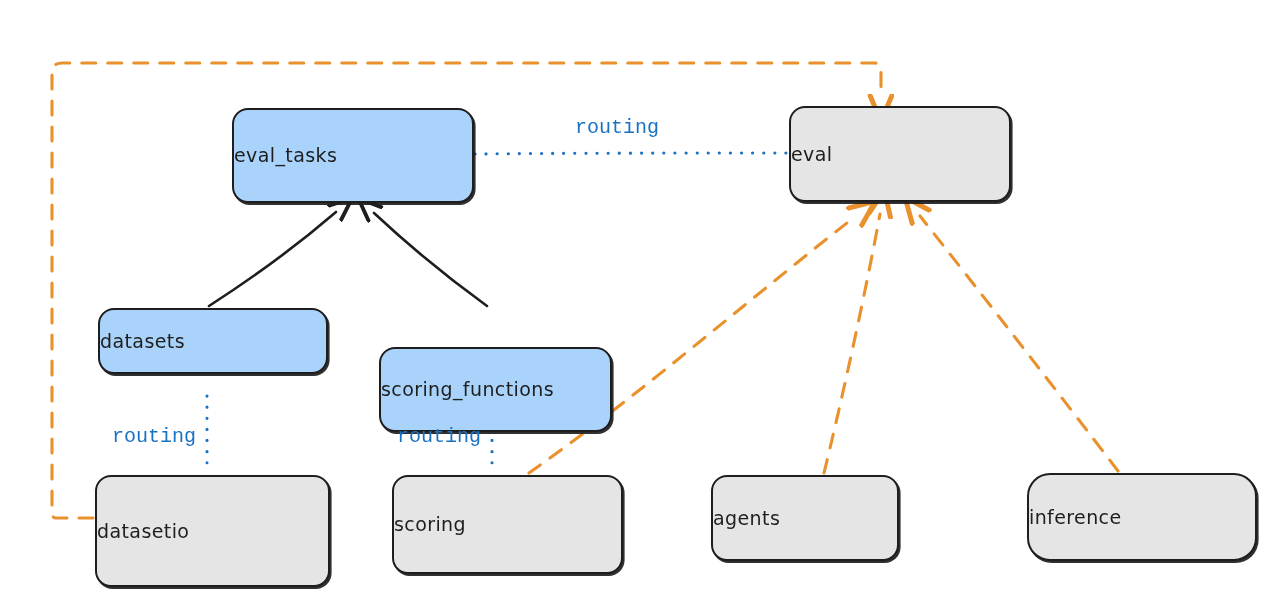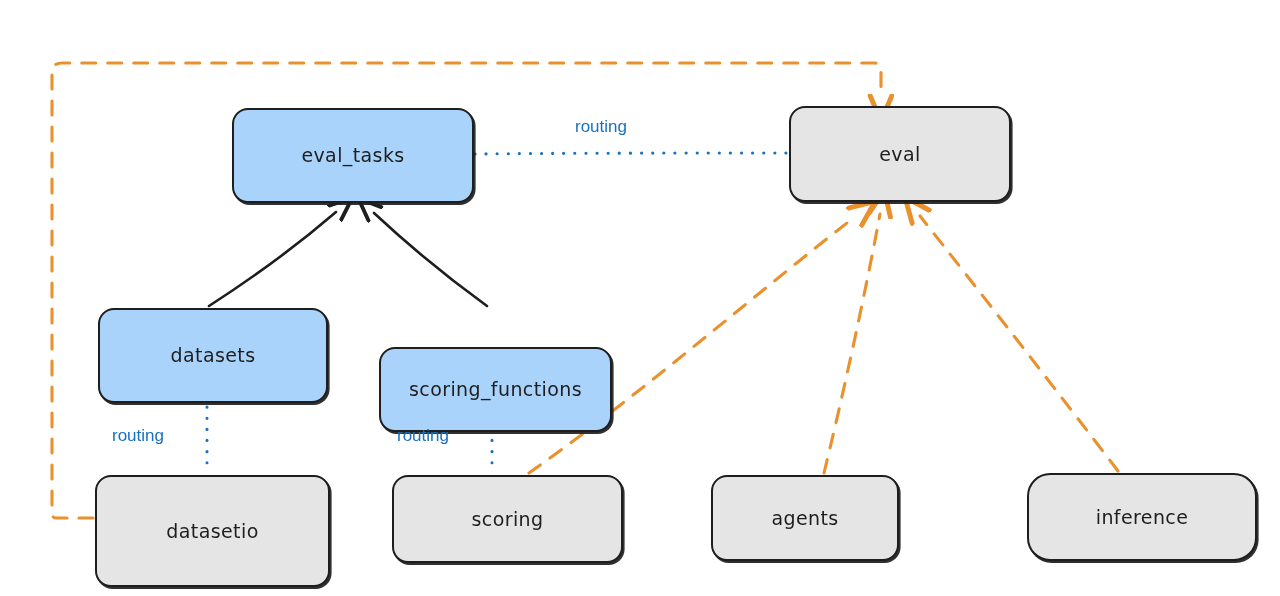--- a/index.html
+++ b/index.html
@@ -54,8 +54,8 @@
   .edge-label {
     position: absolute;
     z-index: 4;
-    font-family: Liberation Sans, sans-serif;
-    font-size: 17px;
+    font-family: Liberation Mono, monospace;
+    font-size: 20px;
     color: #1971c2;
     white-space: nowrap;
     line-height: 1;

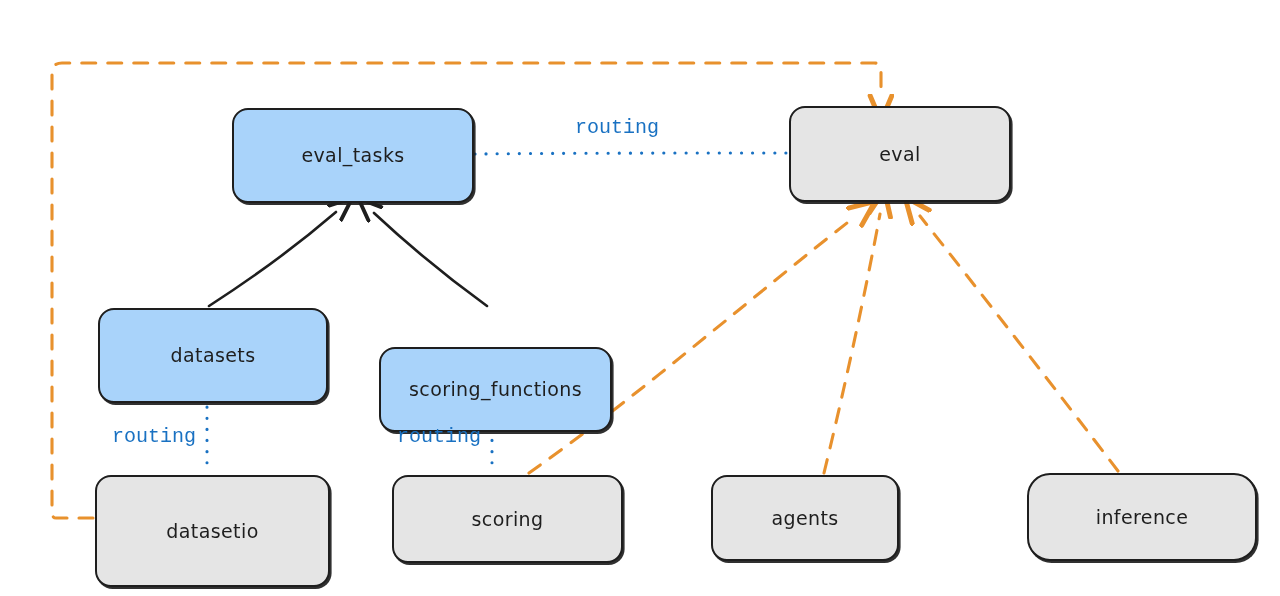--- a/index.html
+++ b/index.html
@@ -35,7 +35,7 @@
     border-radius: 16px;
     display: flex;
     align-items: center;
-    justify-content: center;
+    justify-content: flex-start;
     text-align: center;
     z-index: 3;
     box-shadow: 1.6px 2px 0px 0px rgba(30,30,30,0.92);

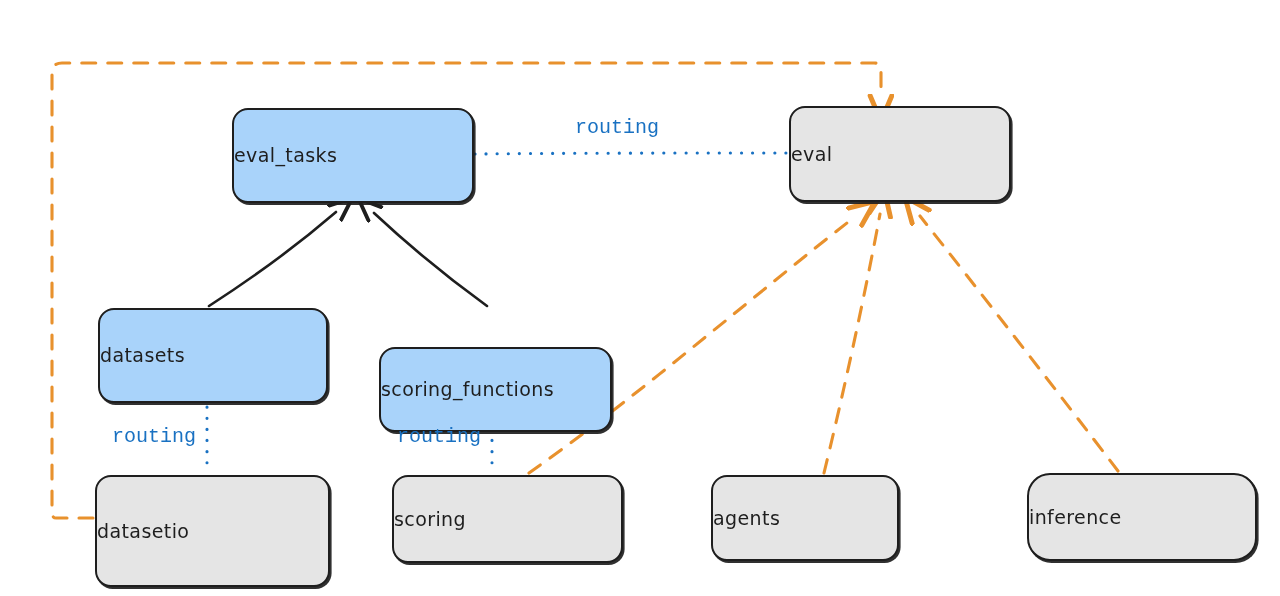--- a/index.html
+++ b/index.html
@@ -103,7 +103,7 @@
     <span class="node-label">eval</span>
   </div>
 
-  <div class="node blue" style="left:98px; top:308px; width:230px; height:95px;">
+  <div class="node blue" style="left:98px; top:308px; width:230px; height:66px;">
     <span class="node-label">datasets</span>
   </div>
 

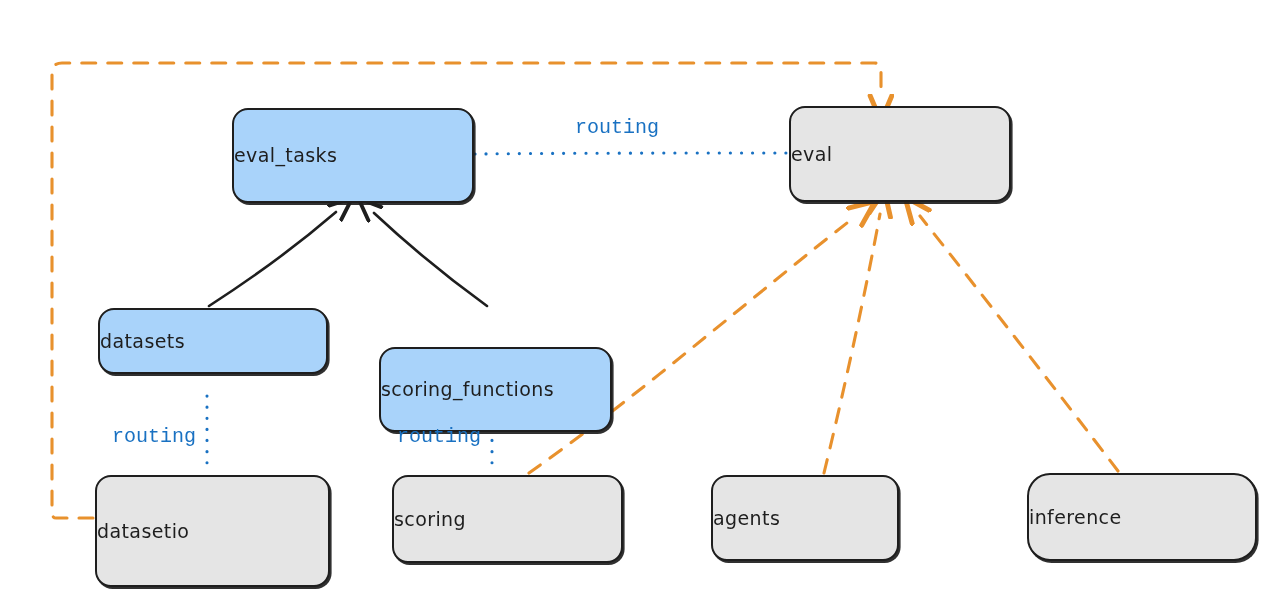--- a/index.html
+++ b/index.html
@@ -115,7 +115,7 @@
     <span class="node-label">datasetio</span>
   </div>
 
-  <div class="node green" style="left:392px; top:475px; width:231px; height:88px;">
+  <div class="node green" style="left:392px; top:475px; width:231px; height:99px;">
     <span class="node-label">scoring</span>
   </div>
 

